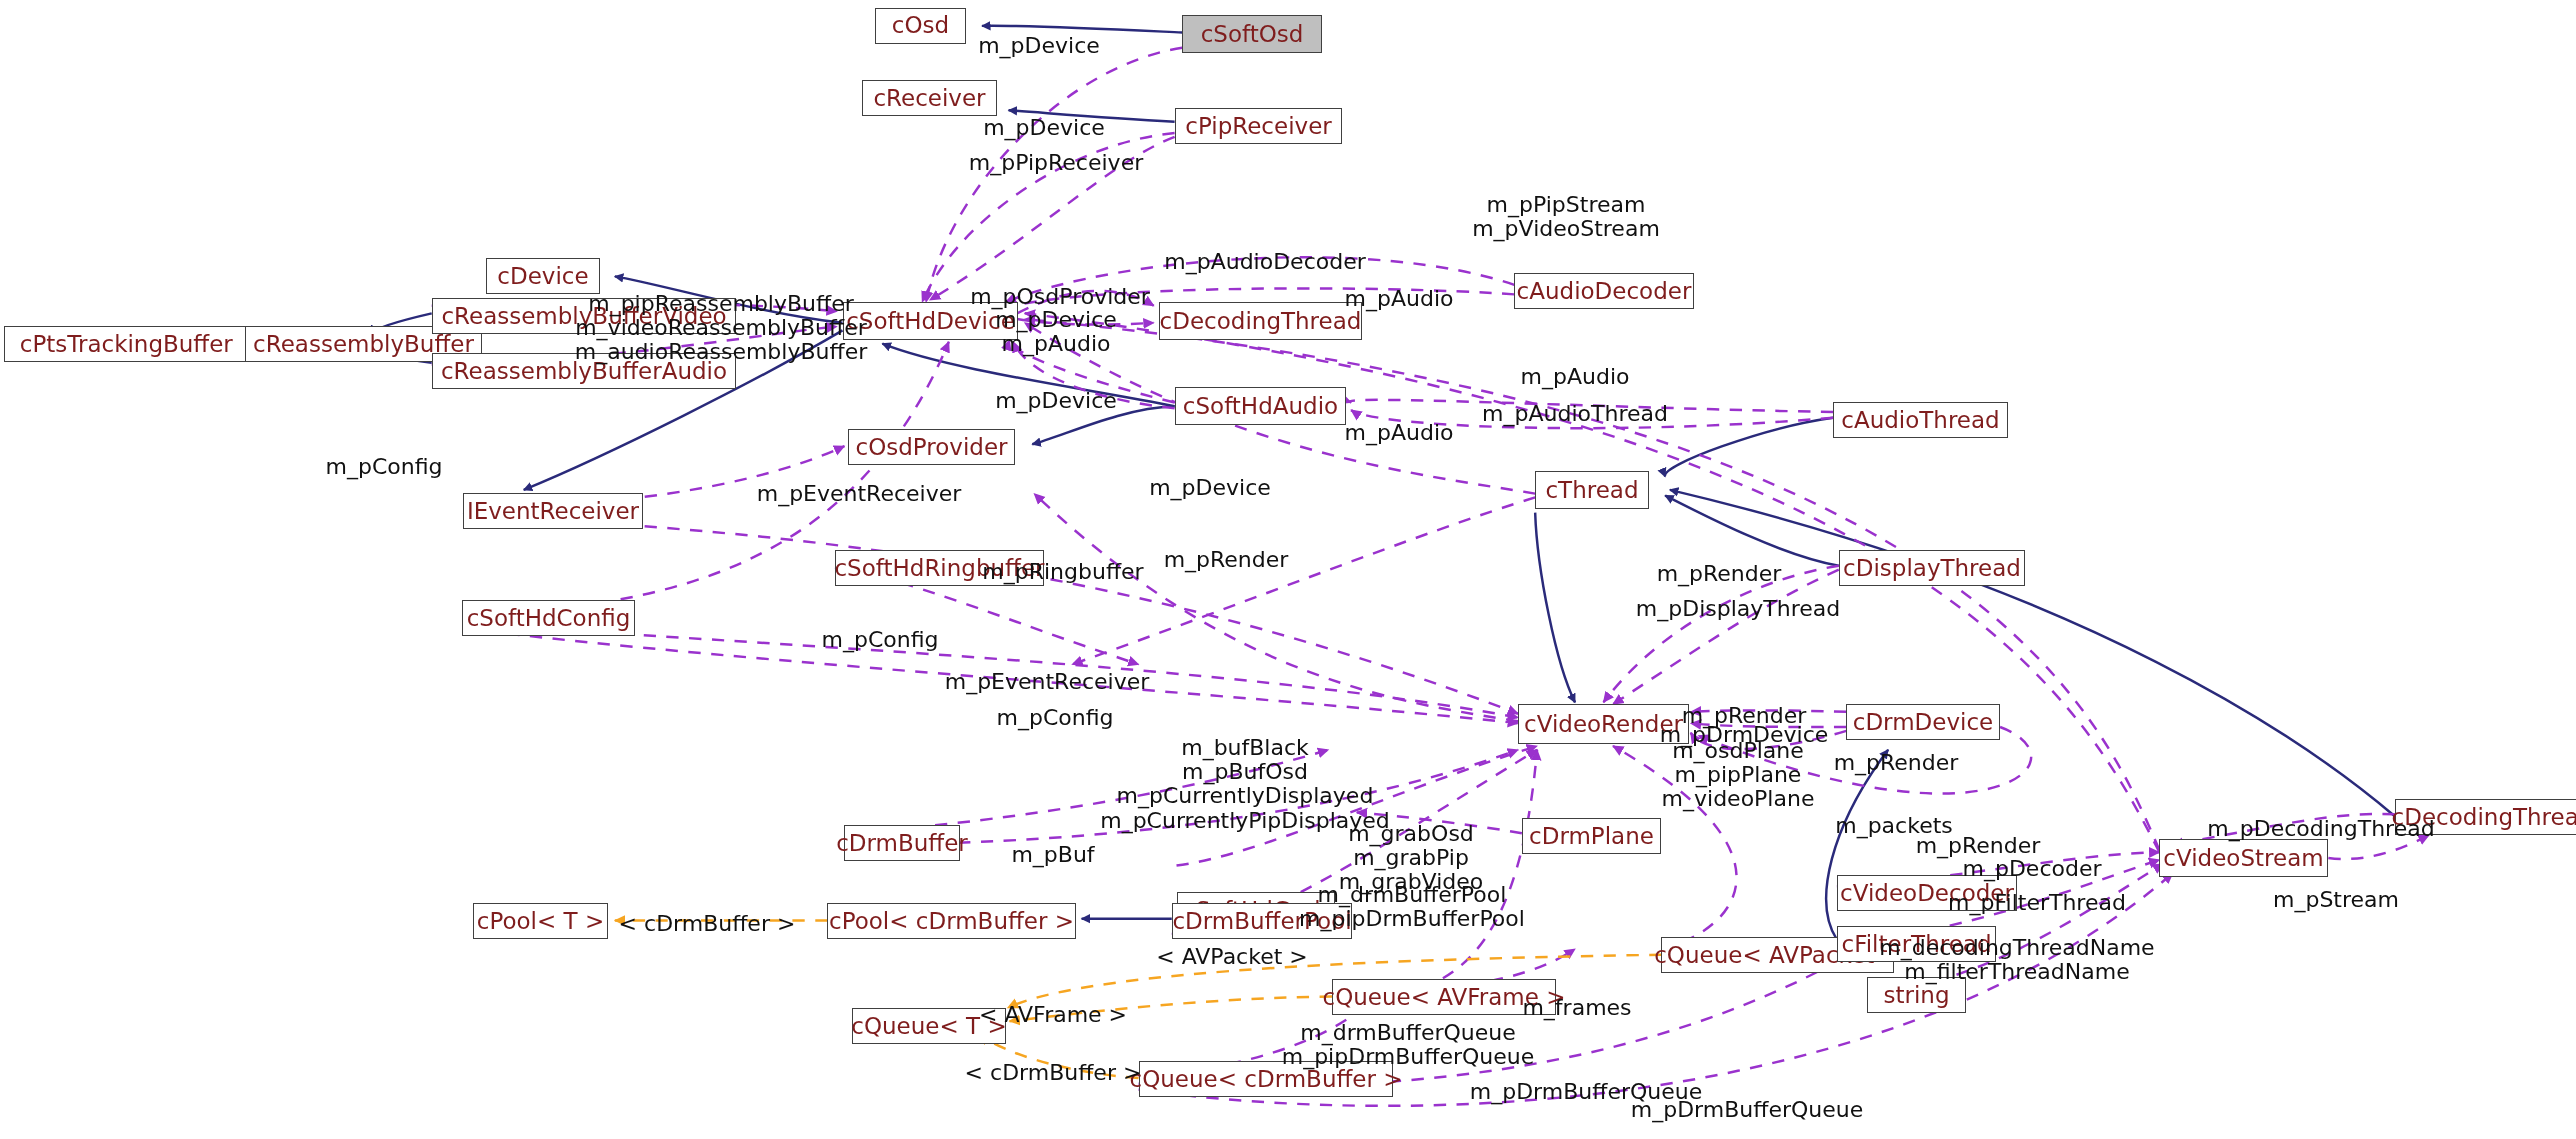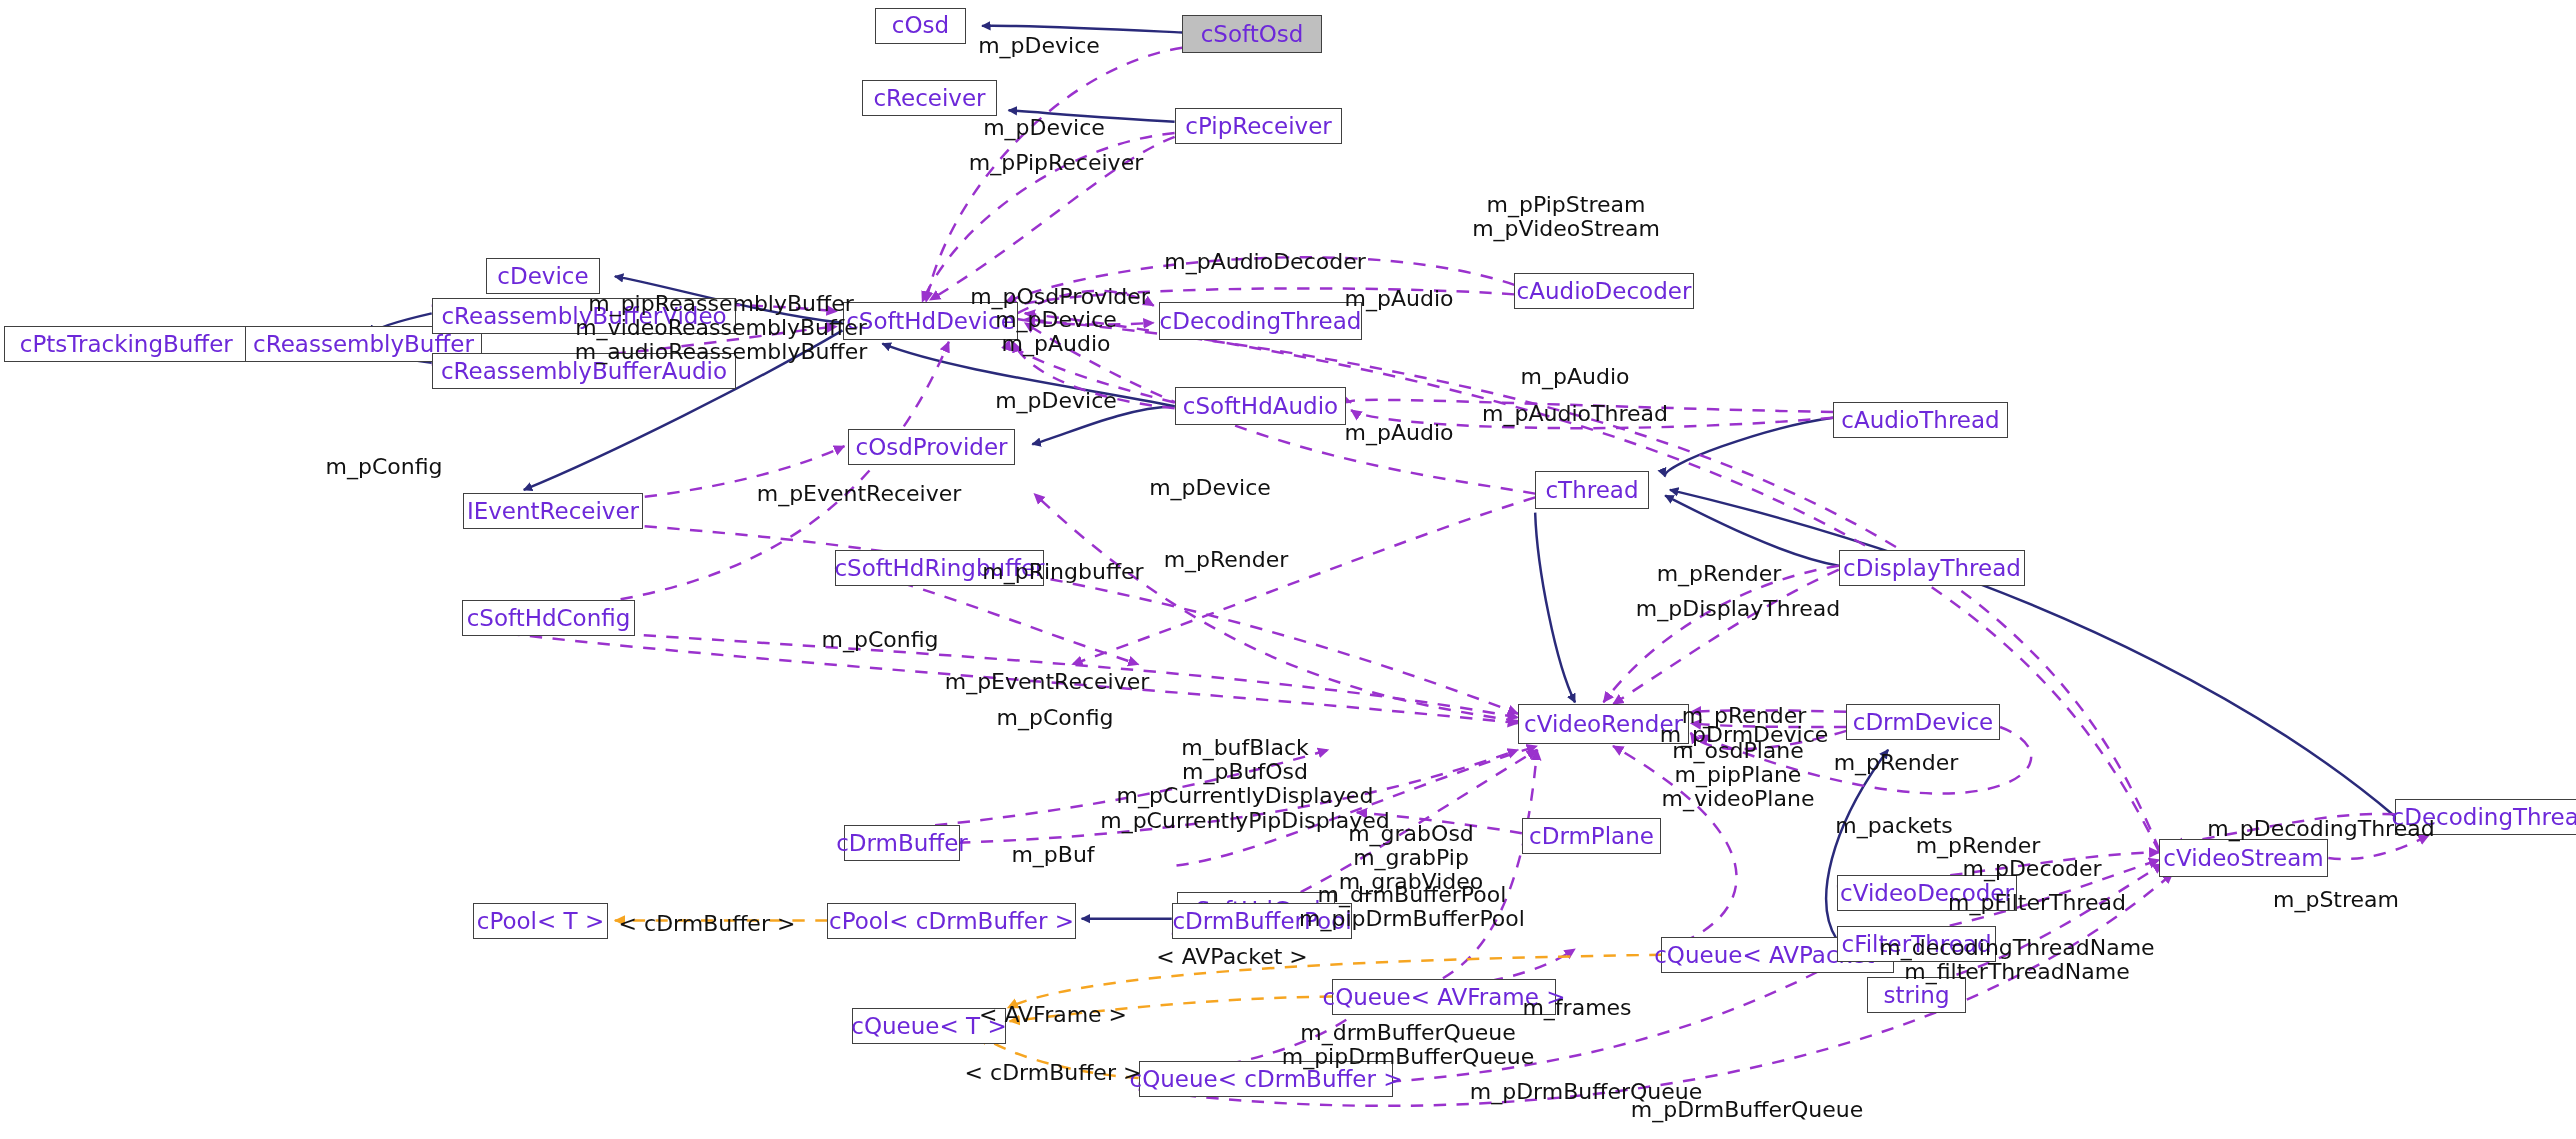--- a/index.html
+++ b/index.html
@@ -26,7 +26,7 @@
     box-sizing: border-box;
     background: #ffffff;
     border: 1.9px solid #404040;
-    color: #6d28d9;
+    color: #7f1d1d;
     font-size: 23px;
     line-height: 1;
     display: flex;

